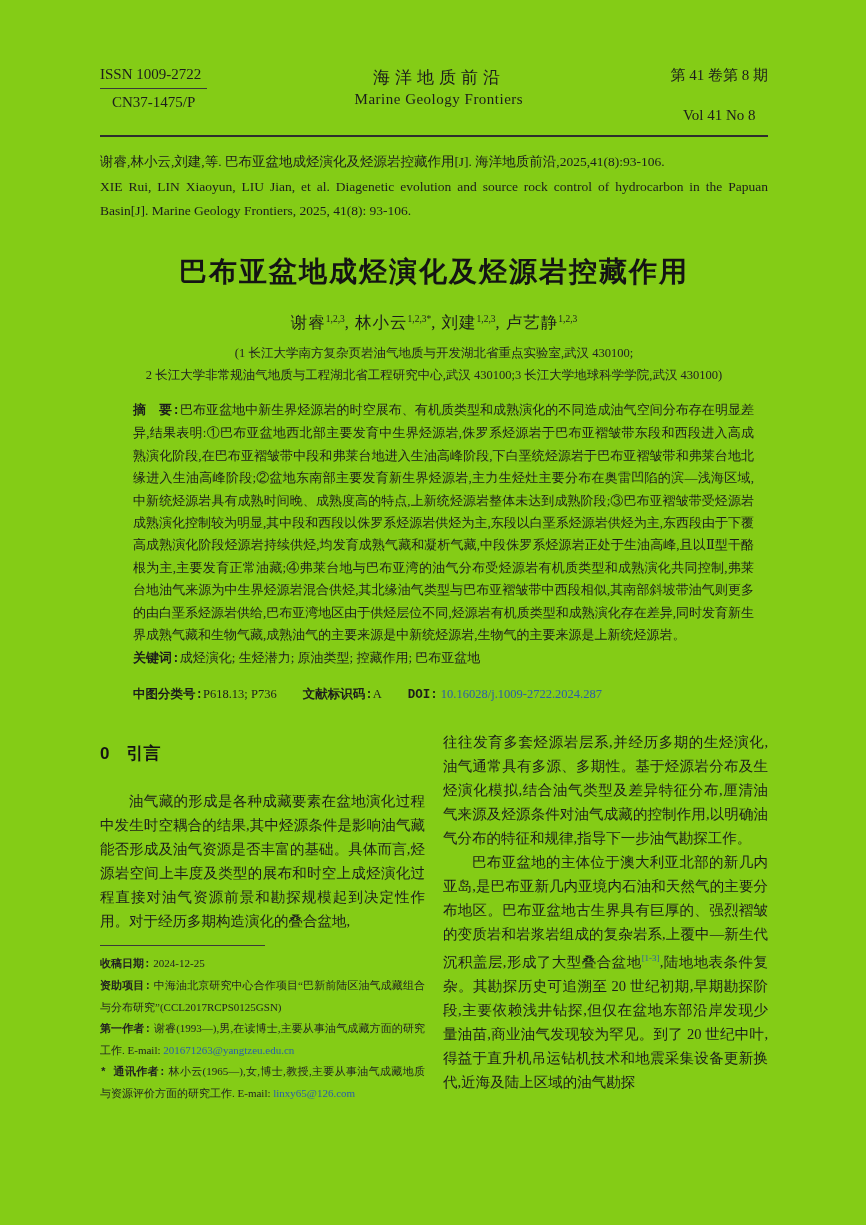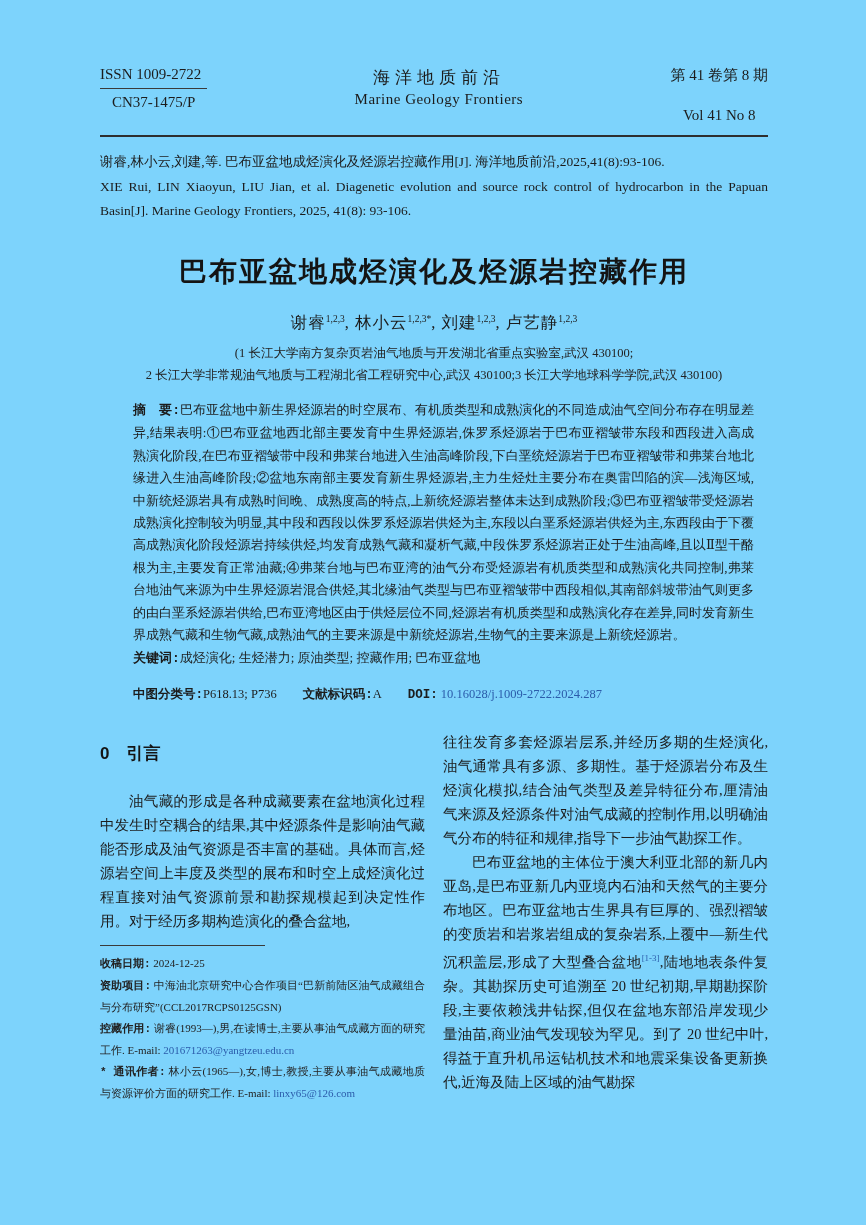--- a/index.html
+++ b/index.html
@@ -9,7 +9,7 @@
     color:#1c1c1c;
     -webkit-font-smoothing:antialiased;
   }
-  .page{position:relative;width:866px;height:1225px;background:#7dd3fc;}
+  .page{position:relative;width:866px;height:1225px;background:#84cc16;}
   .content{padding:66px 98px 0 100px;}
 
   

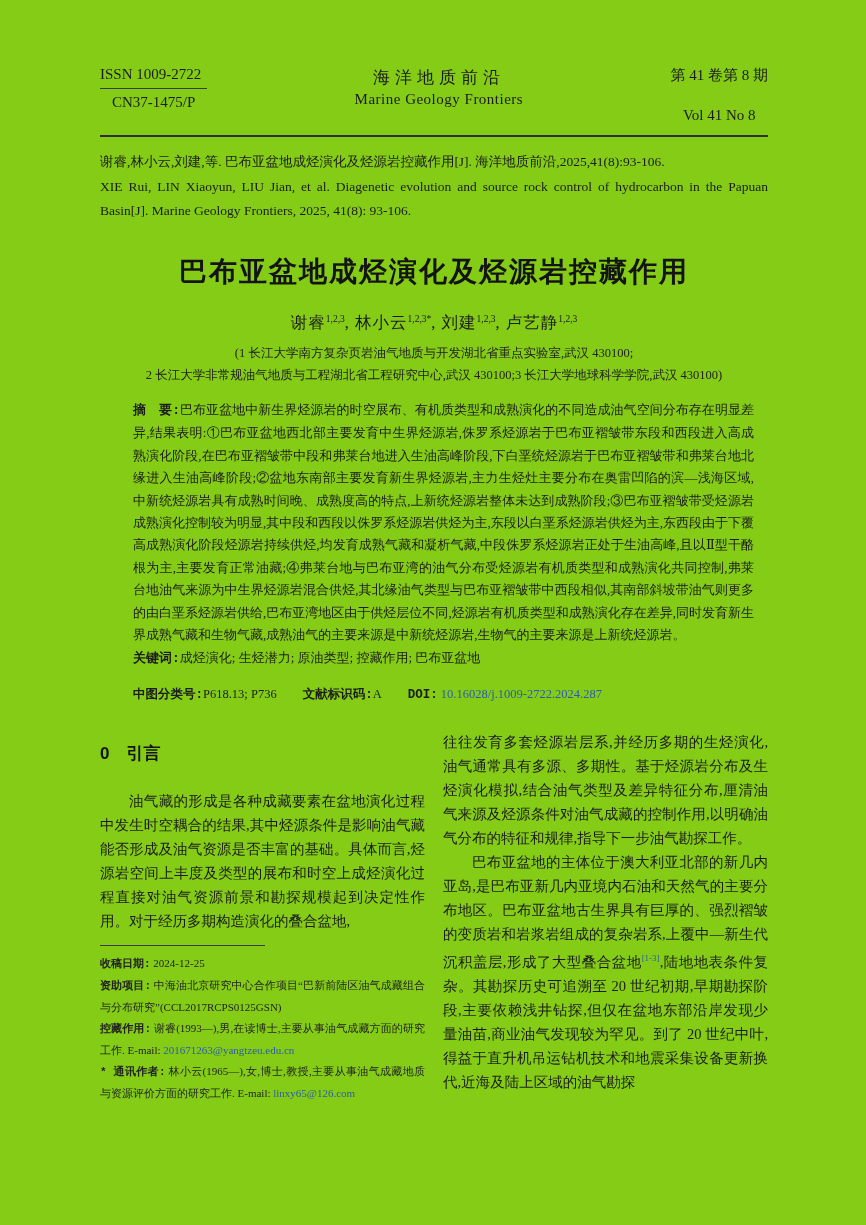--- a/index.html
+++ b/index.html
@@ -123,7 +123,7 @@
         <hr class="fn-rule">
         <p class="fn"><span class="lbl">收稿日期:</span> <span>2024-12-25</span></p>
         <p class="fn"><span class="lbl">资助项目:</span> <span>中海油北京研究中心合作项目“巴新前陆区油气成藏组合与分布研究”(CCL2017RCPS0125GSN)</span></p>
-        <p class="fn"><span class="lbl">控藏作用:</span> <span>谢睿(1993—),男,在读博士,主要从事油气成藏方面的研究工作. E-mail:</span> <a class="link">201671263@yangtzeu.edu.cn</a></p>
+        <p class="fn"><span class="lbl">第一作者:</span> <span>谢睿(1993—),男,在读博士,主要从事油气成藏方面的研究工作. E-mail:</span> <a class="link">201671263@yangtzeu.edu.cn</a></p>
         <p class="fn"><span class="lbl">* 通讯作者:</span> <span>林小云(1965—),女,博士,教授,主要从事油气成藏地质与资源评价方面的研究工作. E-mail:</span> <a class="link">linxy65@126.com</a></p>
       </div>
 

